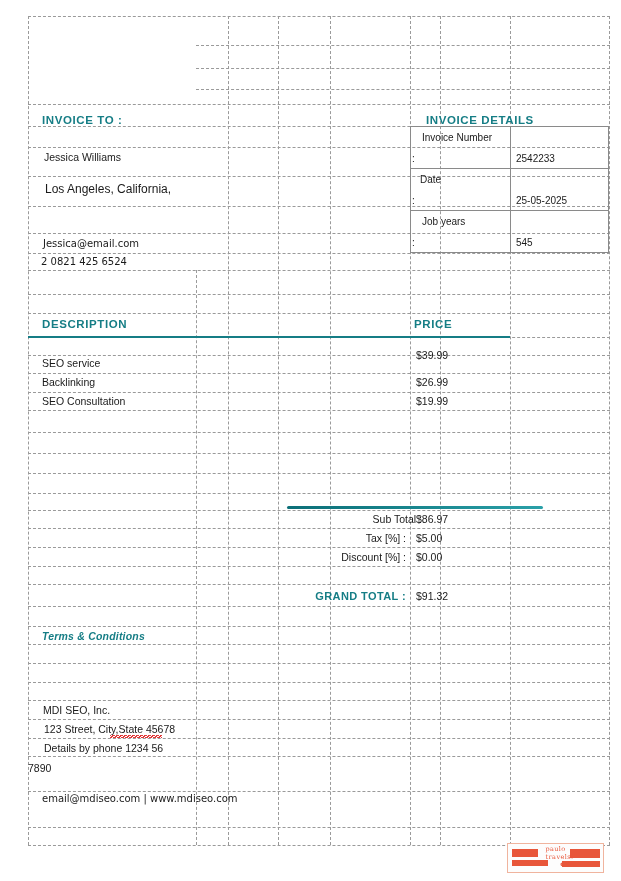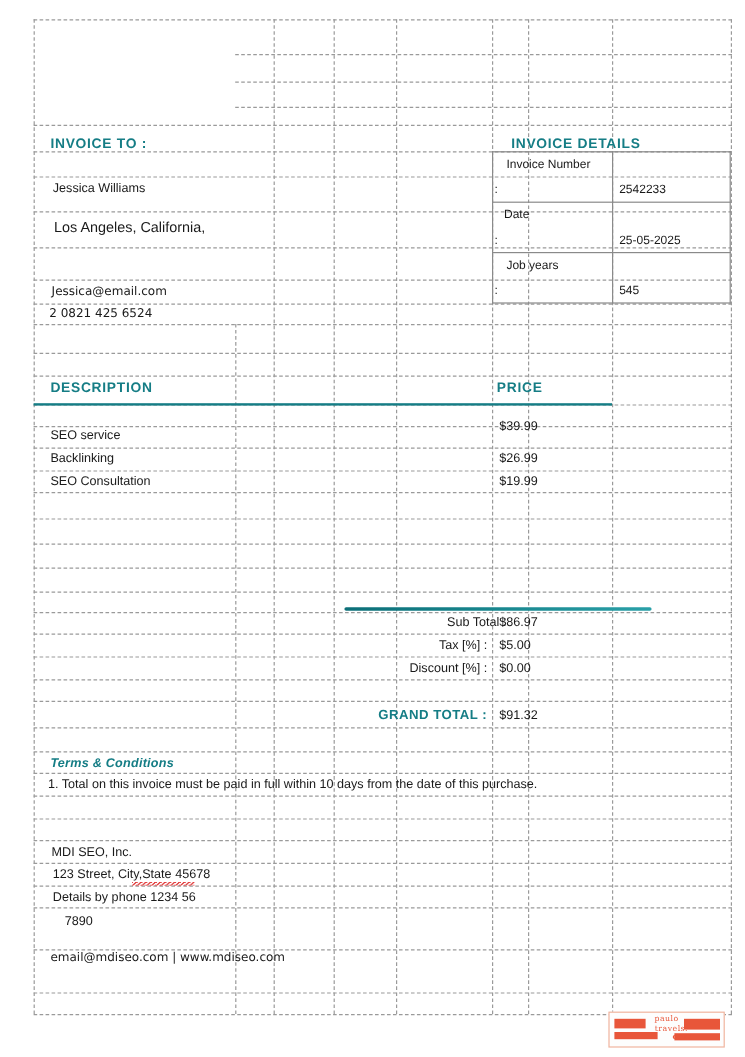--- a/index.html
+++ b/index.html
@@ -228,7 +228,6 @@
   <div class="cell tot-value" style="left:388px;top:574px;">$91.32</div>
 
   <div class="cell teal-head sm" style="left:14px;top:614px;">Terms &amp; Conditions</div>
-  <div class="cell terms-line" style="left:12px;top:632px;">1. Total on this invoice must be paid in full within 10 days from the date of this purchase.</div>
 
   <div class="cell body-txt" style="left:15px;top:688px;">MDI SEO, Inc.</div>
   <div class="cell body-txt" style="left:16px;top:707px;">123 Street, City,State 45678</div>

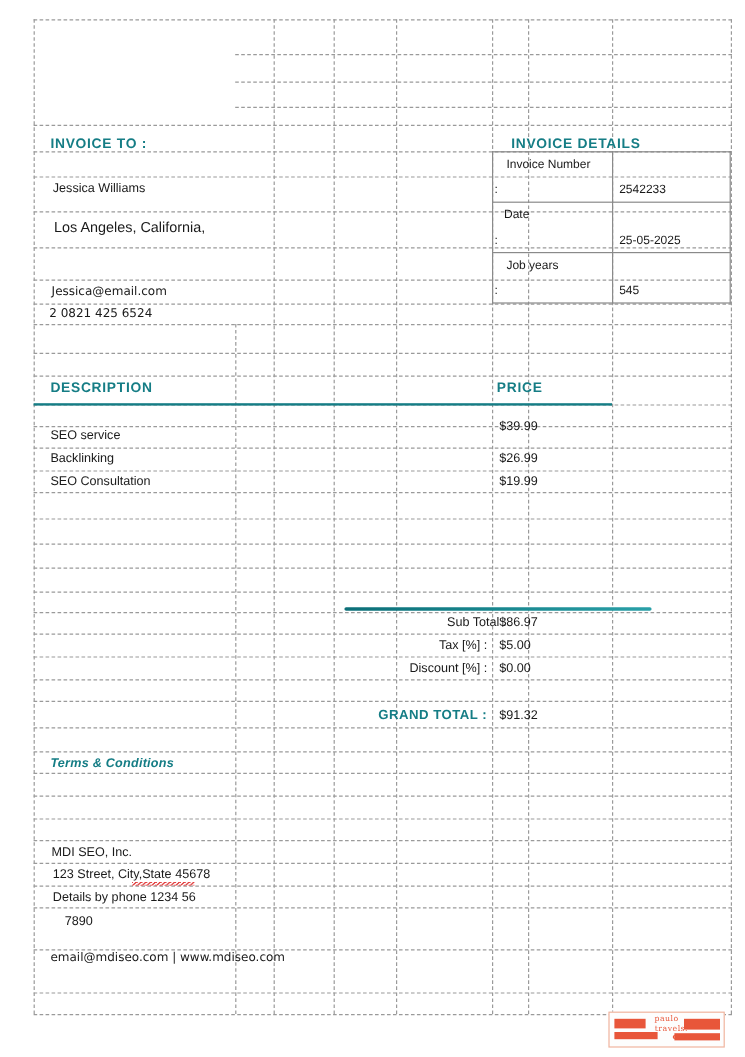--- a/index.html
+++ b/index.html
@@ -233,7 +233,7 @@
   <div class="cell body-txt" style="left:16px;top:707px;">123 Street, City,State 45678</div>
   <div class="squiggle" style="left:82px;top:719px;width:52px;"></div>
   <div class="cell body-txt" style="left:16px;top:726px;">Details by phone 1234 56</div>
-  <div class="cell body-txt" style="left:0px;top:746px;margin-left:26px;">7890</div>
+  <div class="cell body-txt" style="left:0px;top:746px;">7890</div>
   <div class="cell narrow" style="left:14px;top:777px;">email@mdiseo.com | www.mdiseo.com</div>
 
 </div>

